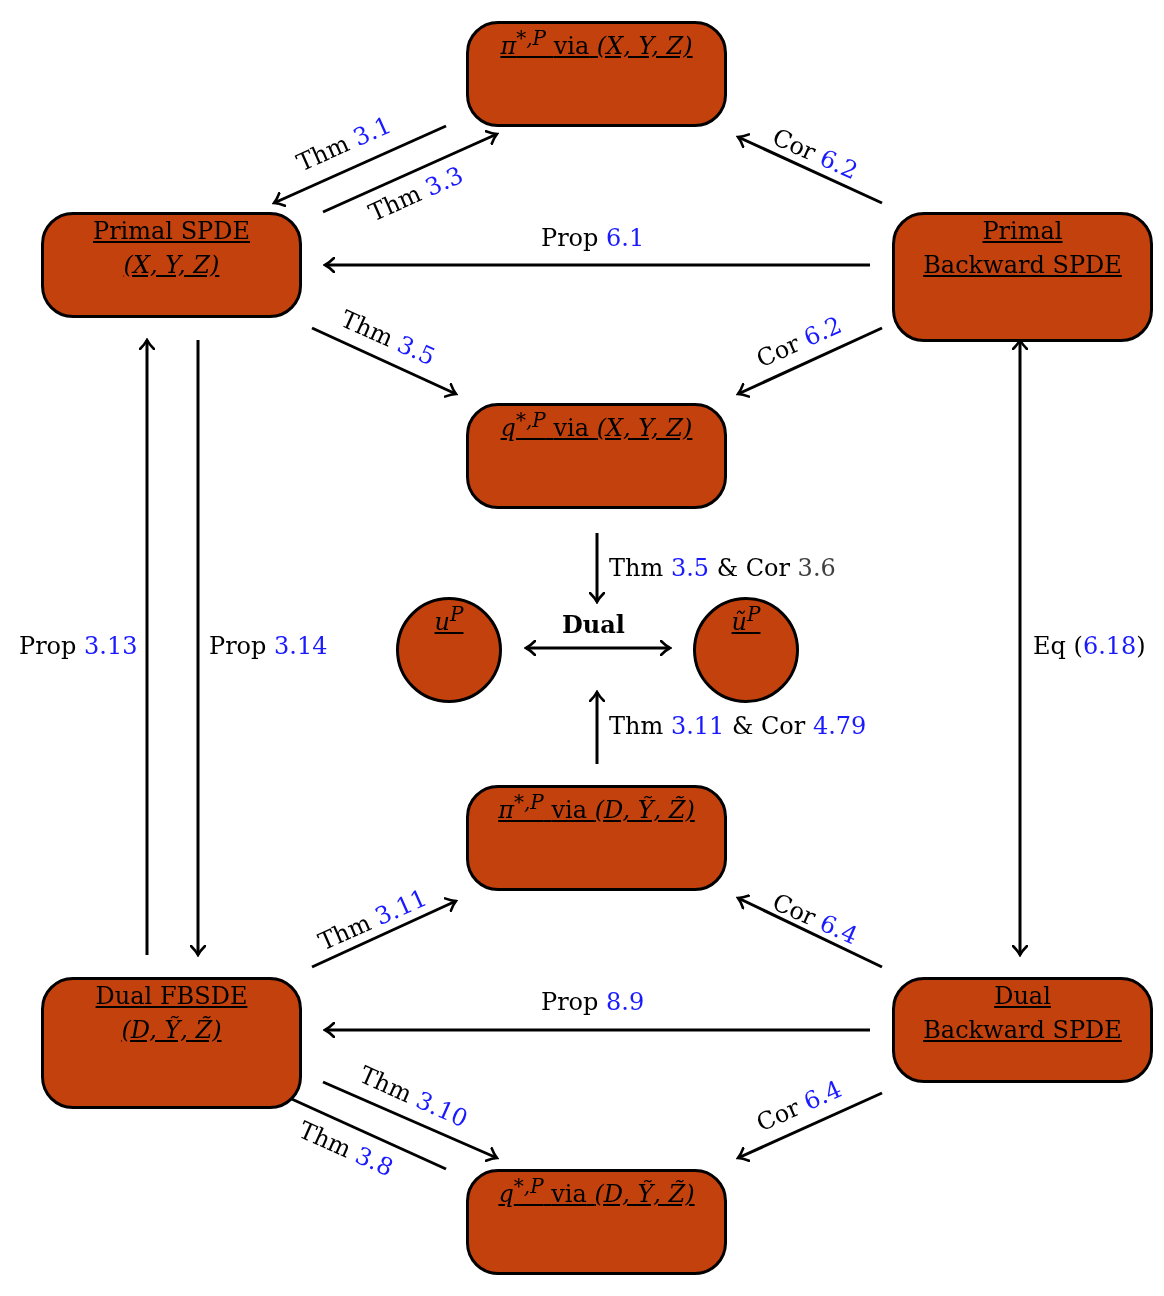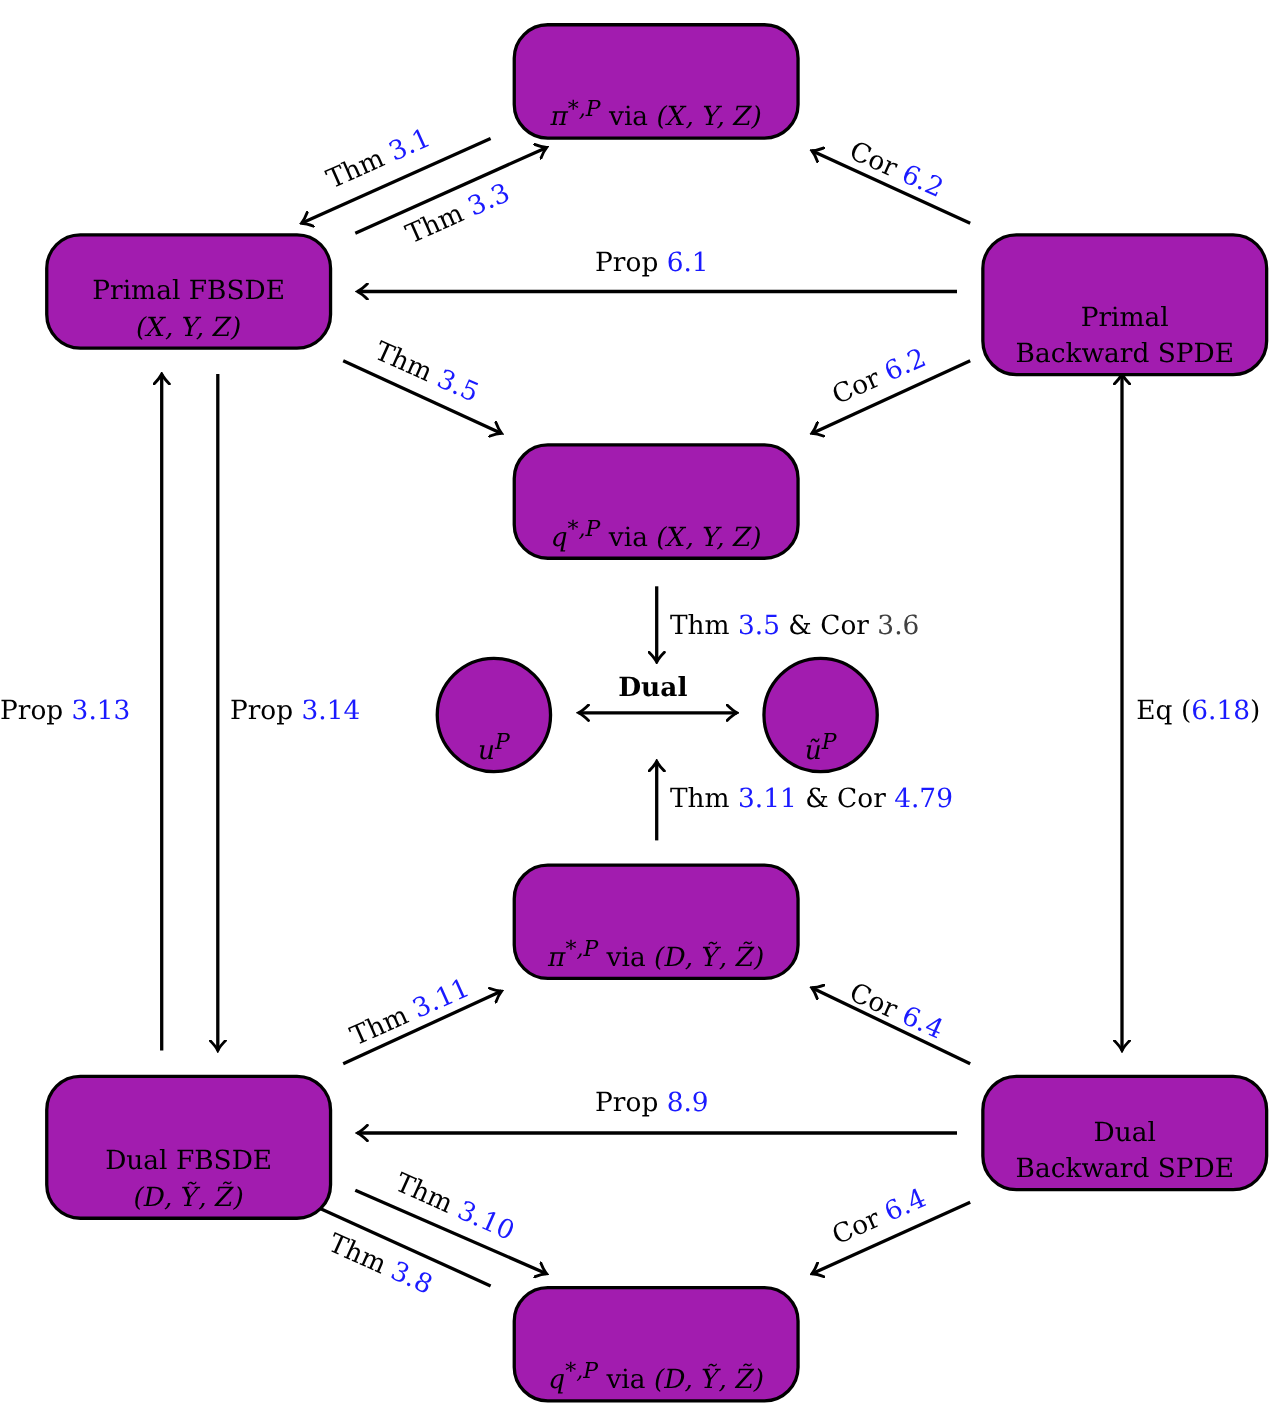--- a/index.html
+++ b/index.html
@@ -7,8 +7,8 @@
          font-family:"DejaVu Serif", serif; color:#000; }
   svg { position:absolute; left:0; top:0; }
   .node { position:absolute; box-sizing:border-box; border:3px solid #000;
-          display:flex; flex-direction:column; align-items:center; justify-content:flex-end;
-          text-align:center; font-size:24px; line-height:1.4; background:#a21caf; }
+          display:flex; flex-direction:column; align-items:center; justify-content:flex-start;
+          text-align:center; font-size:24px; line-height:1.4; background:#c2410c;text-decoration:underline; }
   .rbox { border-radius:32px; }
   .circle { border-radius:50%; }
   .lbl { position:absolute; font-size:24px; white-space:nowrap; transform-origin:center center; }

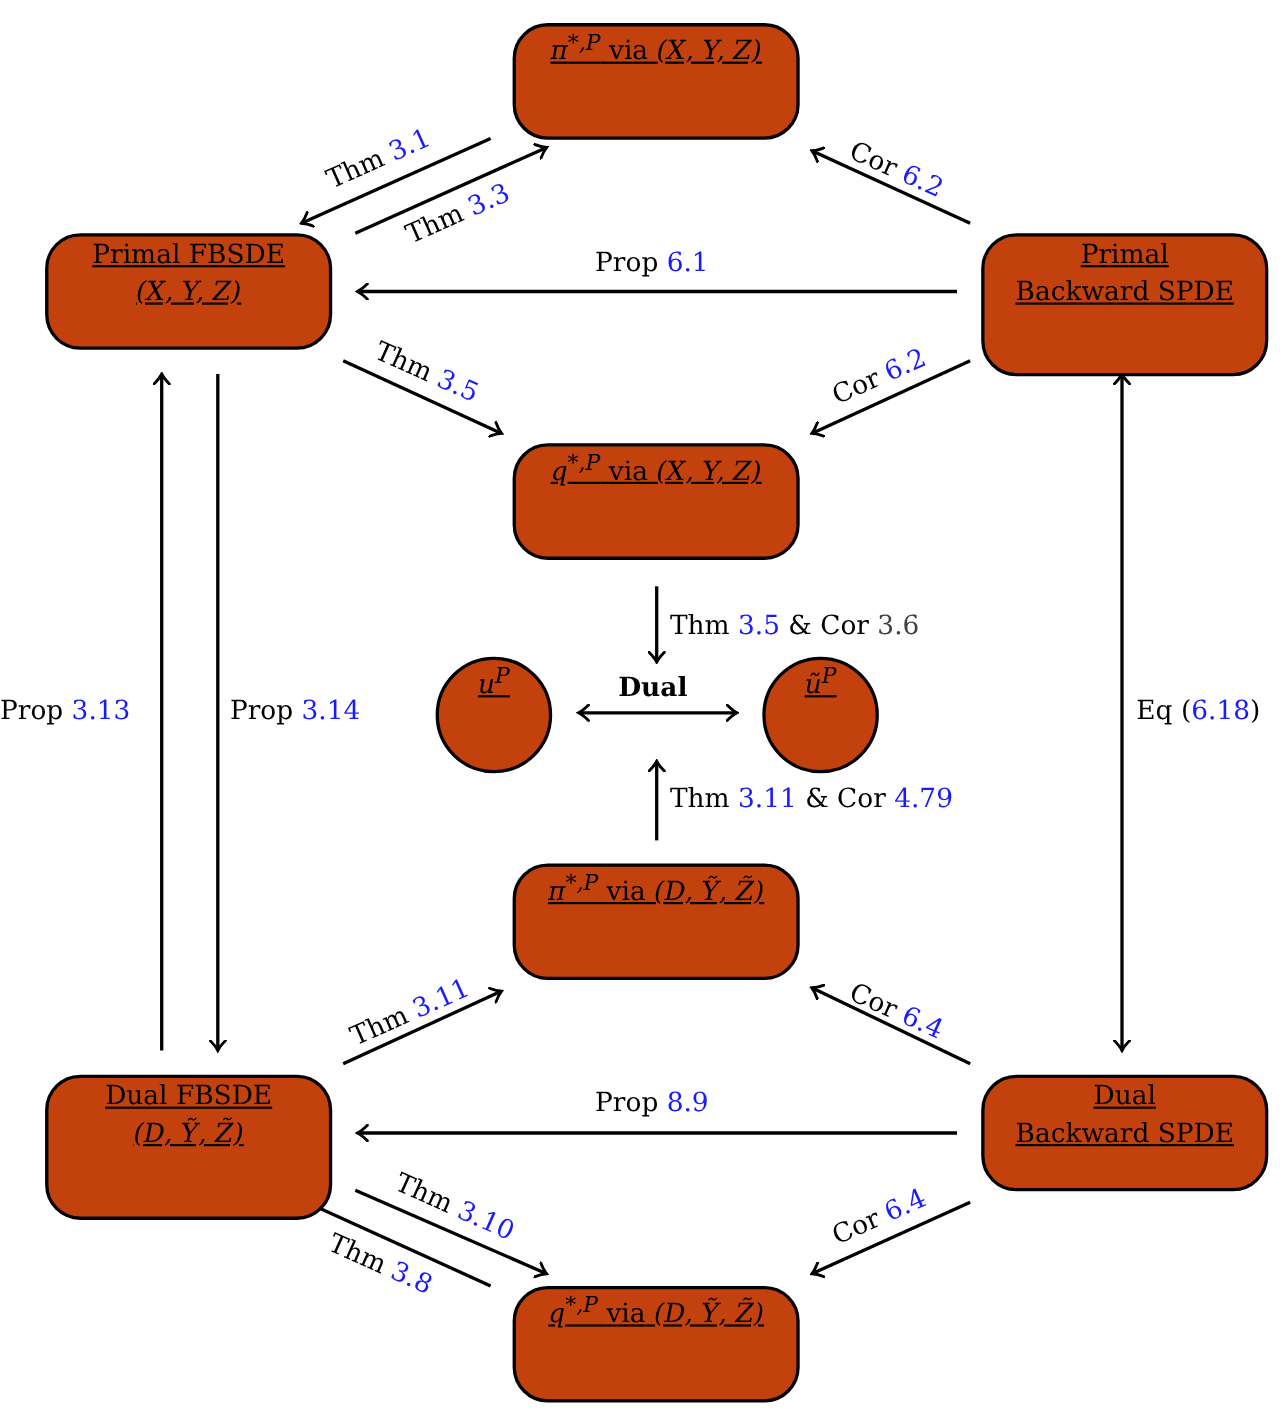--- a/index.html
+++ b/index.html
@@ -52,7 +52,7 @@
 </div>
 
 <div class="node rbox" style="left:41px;top:212px;width:261px;height:106px;">
-  <div>Primal FBSDE</div>
+  <div>Primal SPDE</div>
   <div><i>(X, Y, Z)</i></div>
 </div>
 

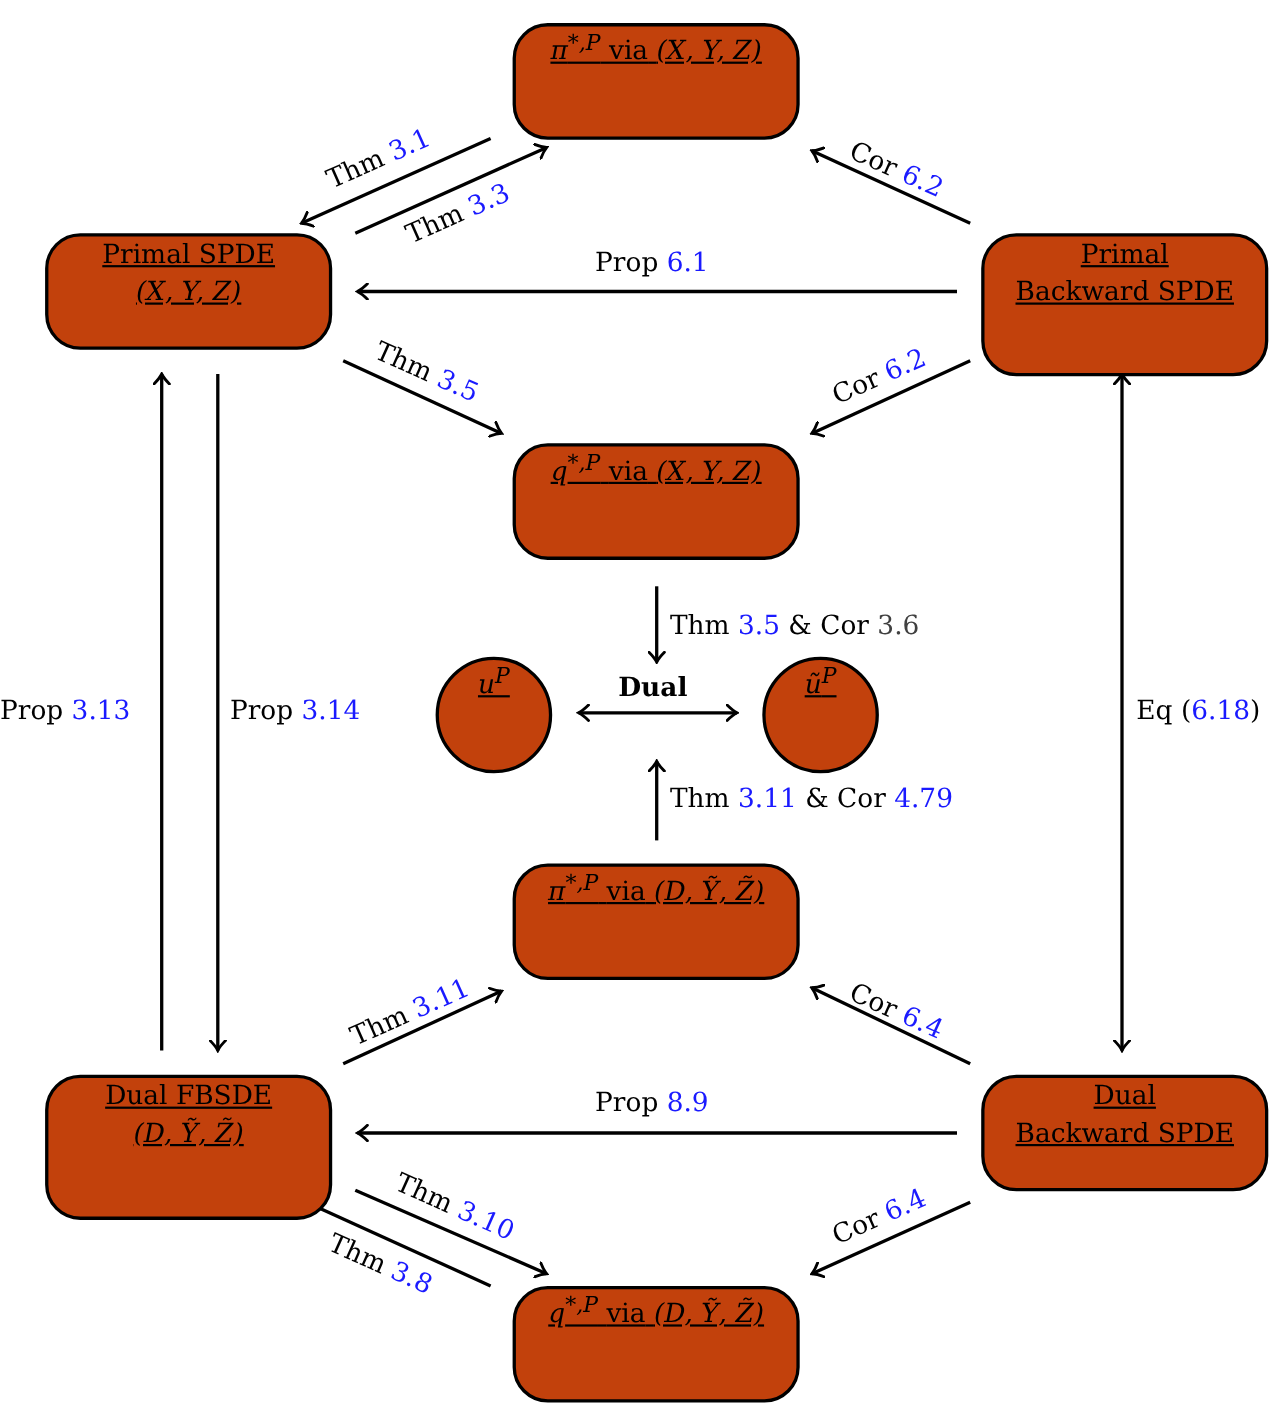--- a/index.html
+++ b/index.html
@@ -118,7 +118,7 @@
 <div class="lbl" style="left:609px;top:712px;">
   <span>Thm</span> <span class="ref" style="color: rgb(26, 26, 255);">3.11</span> <span>&amp; Cor</span> <span class="ref" style="color: rgb(26, 26, 255);">4.79</span>
 </div>
-<div class="lbl" style="left:0;top:632px;">
+<div class="lbl" style="left:19px;top:632px;">
   <span>Prop</span> <span class="ref" style="color: rgb(26, 26, 255);">3.13</span>
 </div>
 <div class="lbl" style="left:209px;top:632px;">

